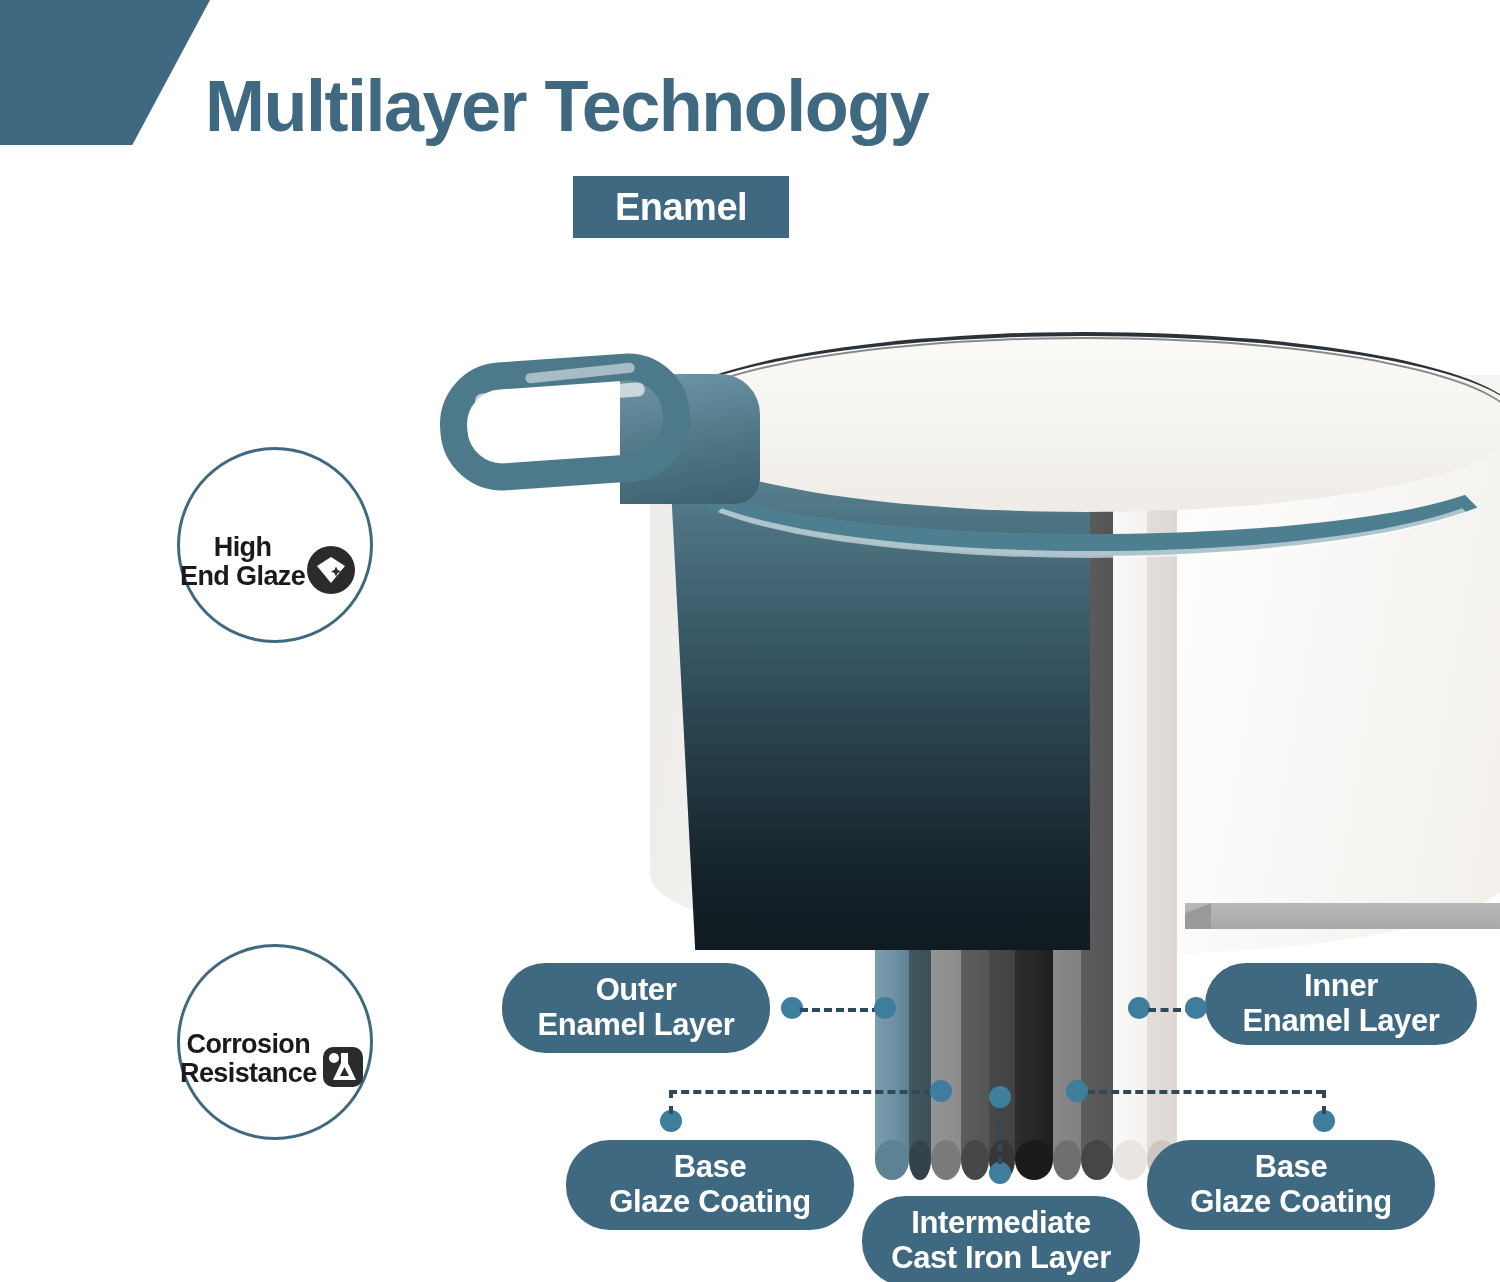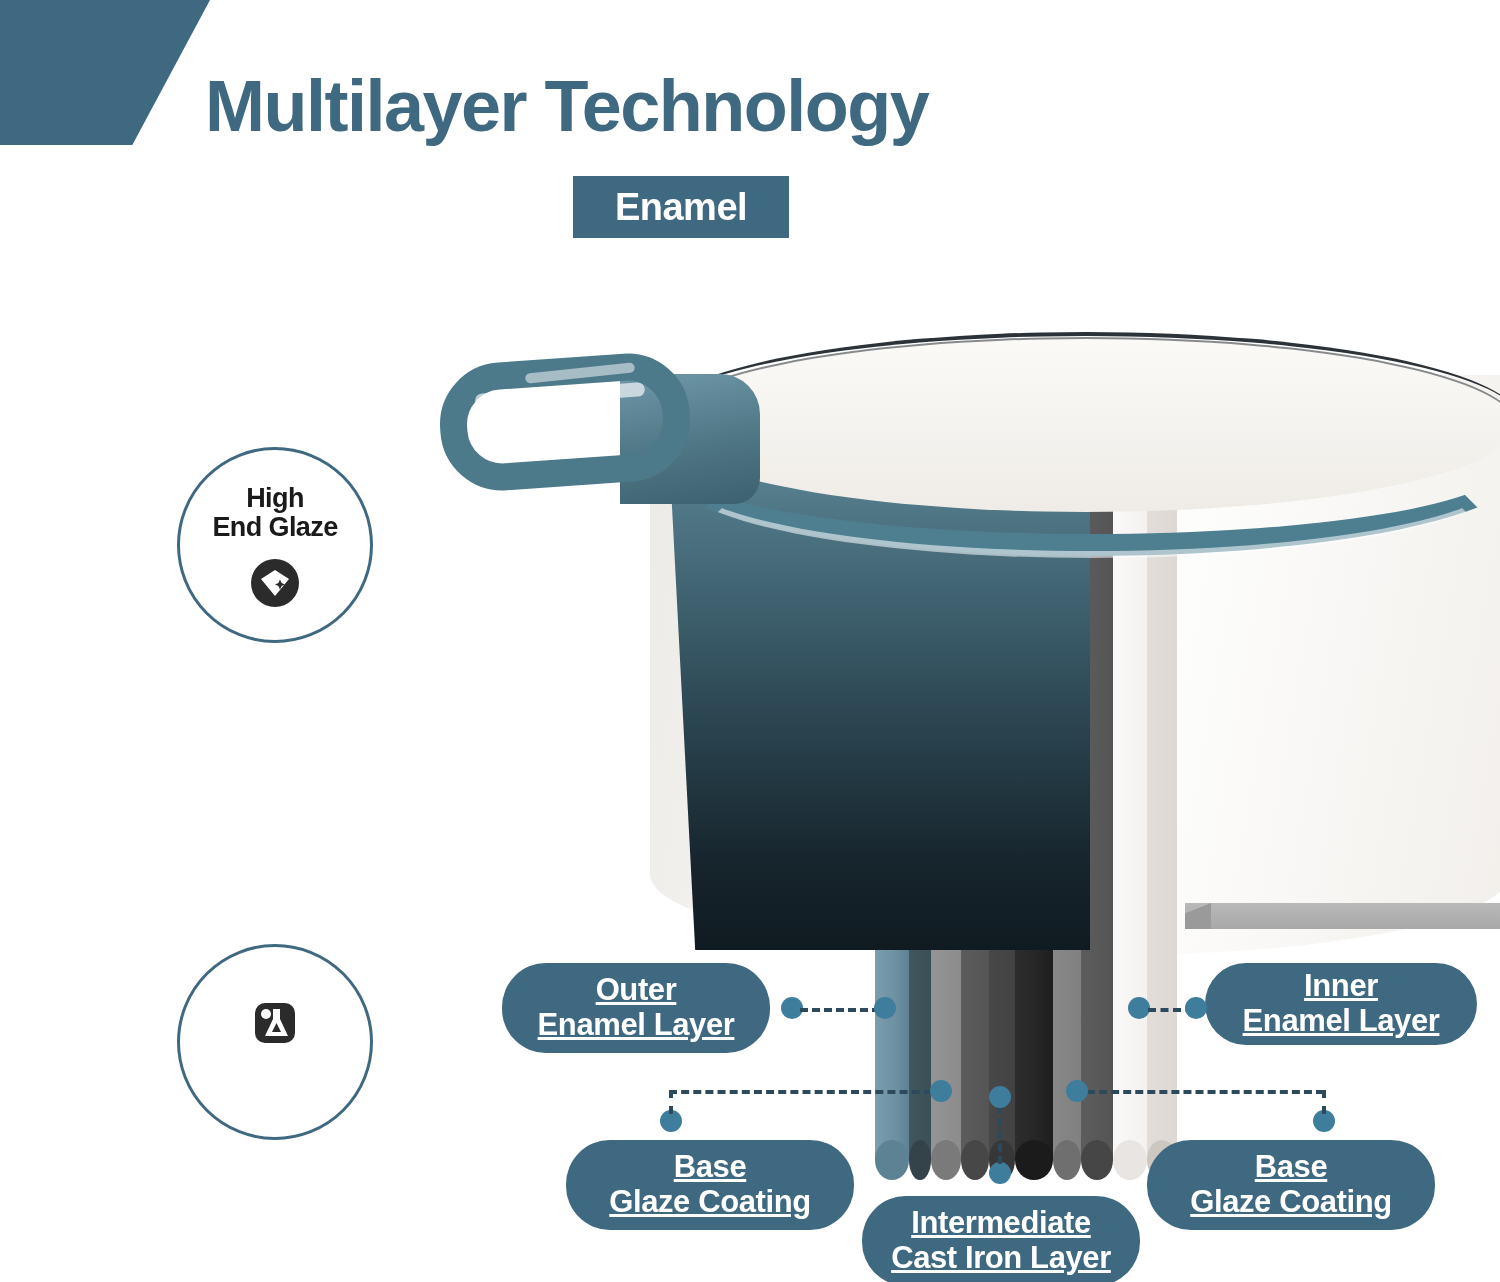--- a/index.html
+++ b/index.html
@@ -45,7 +45,7 @@
     position:absolute;
     width:196px;height:196px;
     border-radius:50%;
-    display:flex;flex-direction:column;
+    display:flex;flex-direction:row;
     align-items:center;justify-content:flex-start;
     box-sizing:border-box;
     padding-top:34px;

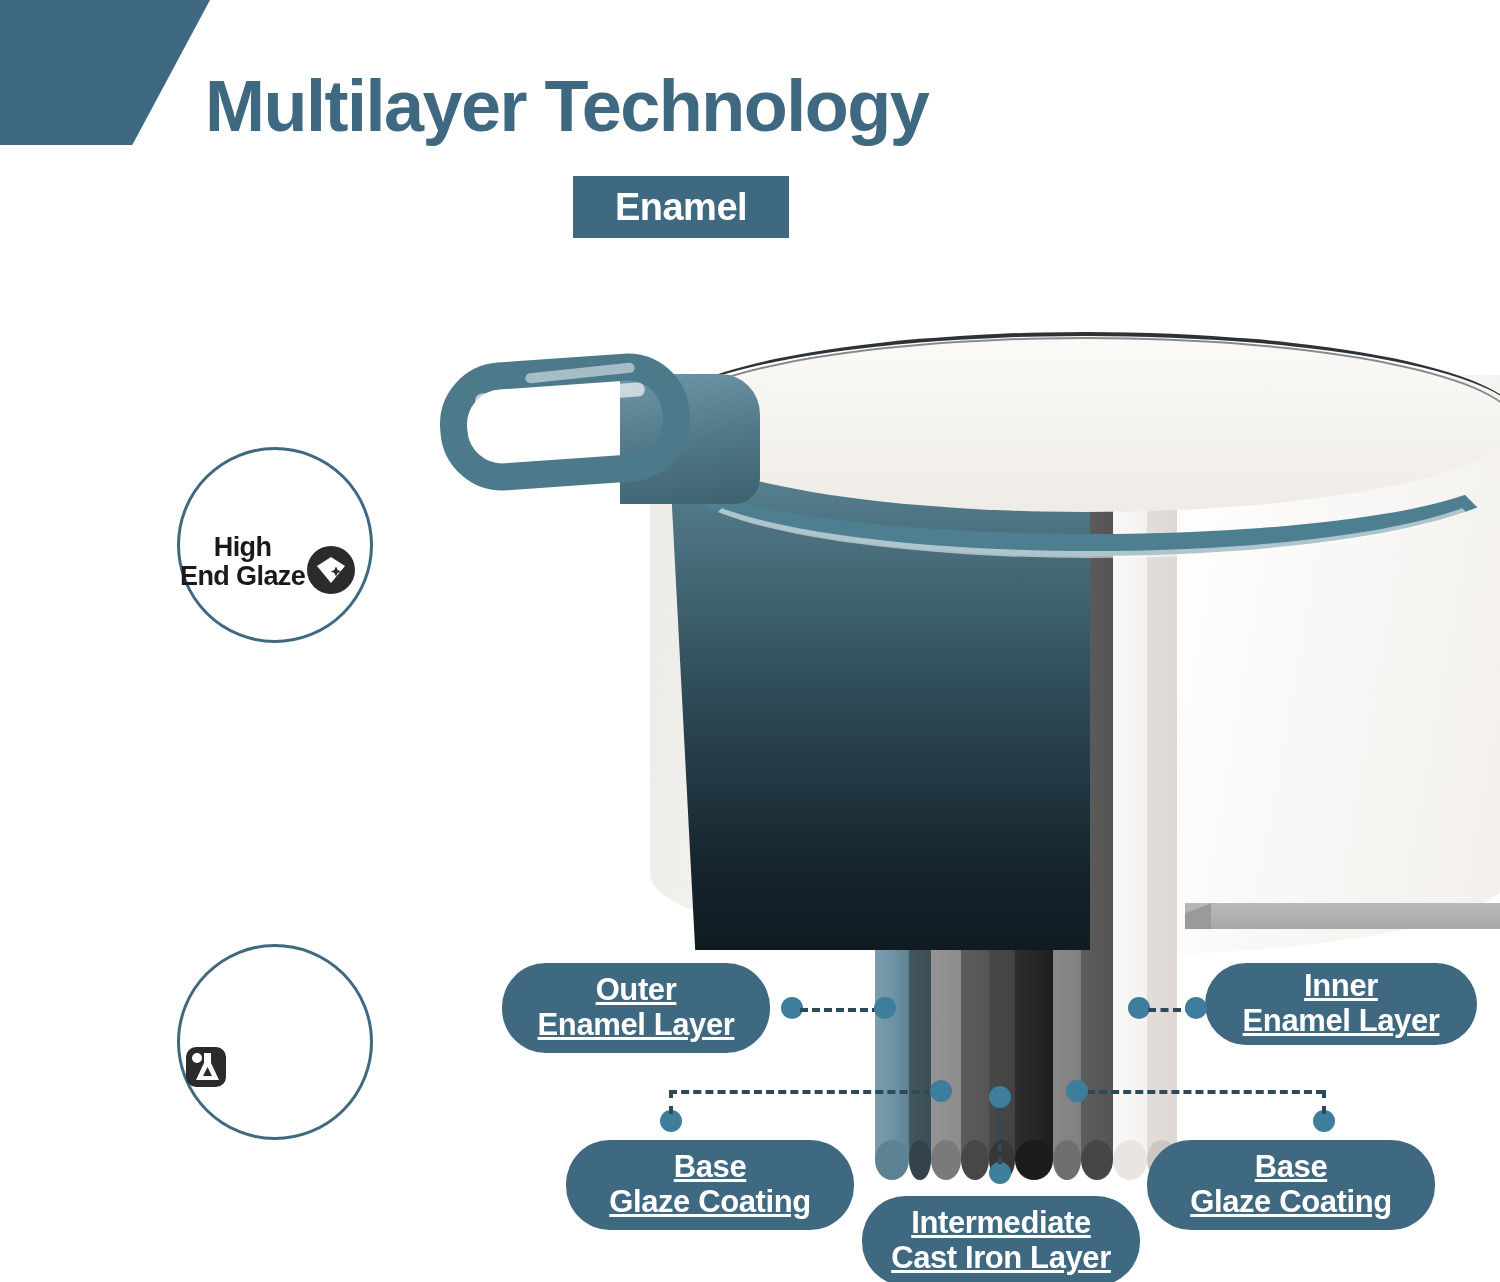--- a/index.html
+++ b/index.html
@@ -194,7 +194,6 @@
     white-space:pre-line;
     padding:10px 26px;
     box-sizing:border-box;
-    text-decoration:underline;
   }
   .conn-dot{
     position:absolute;

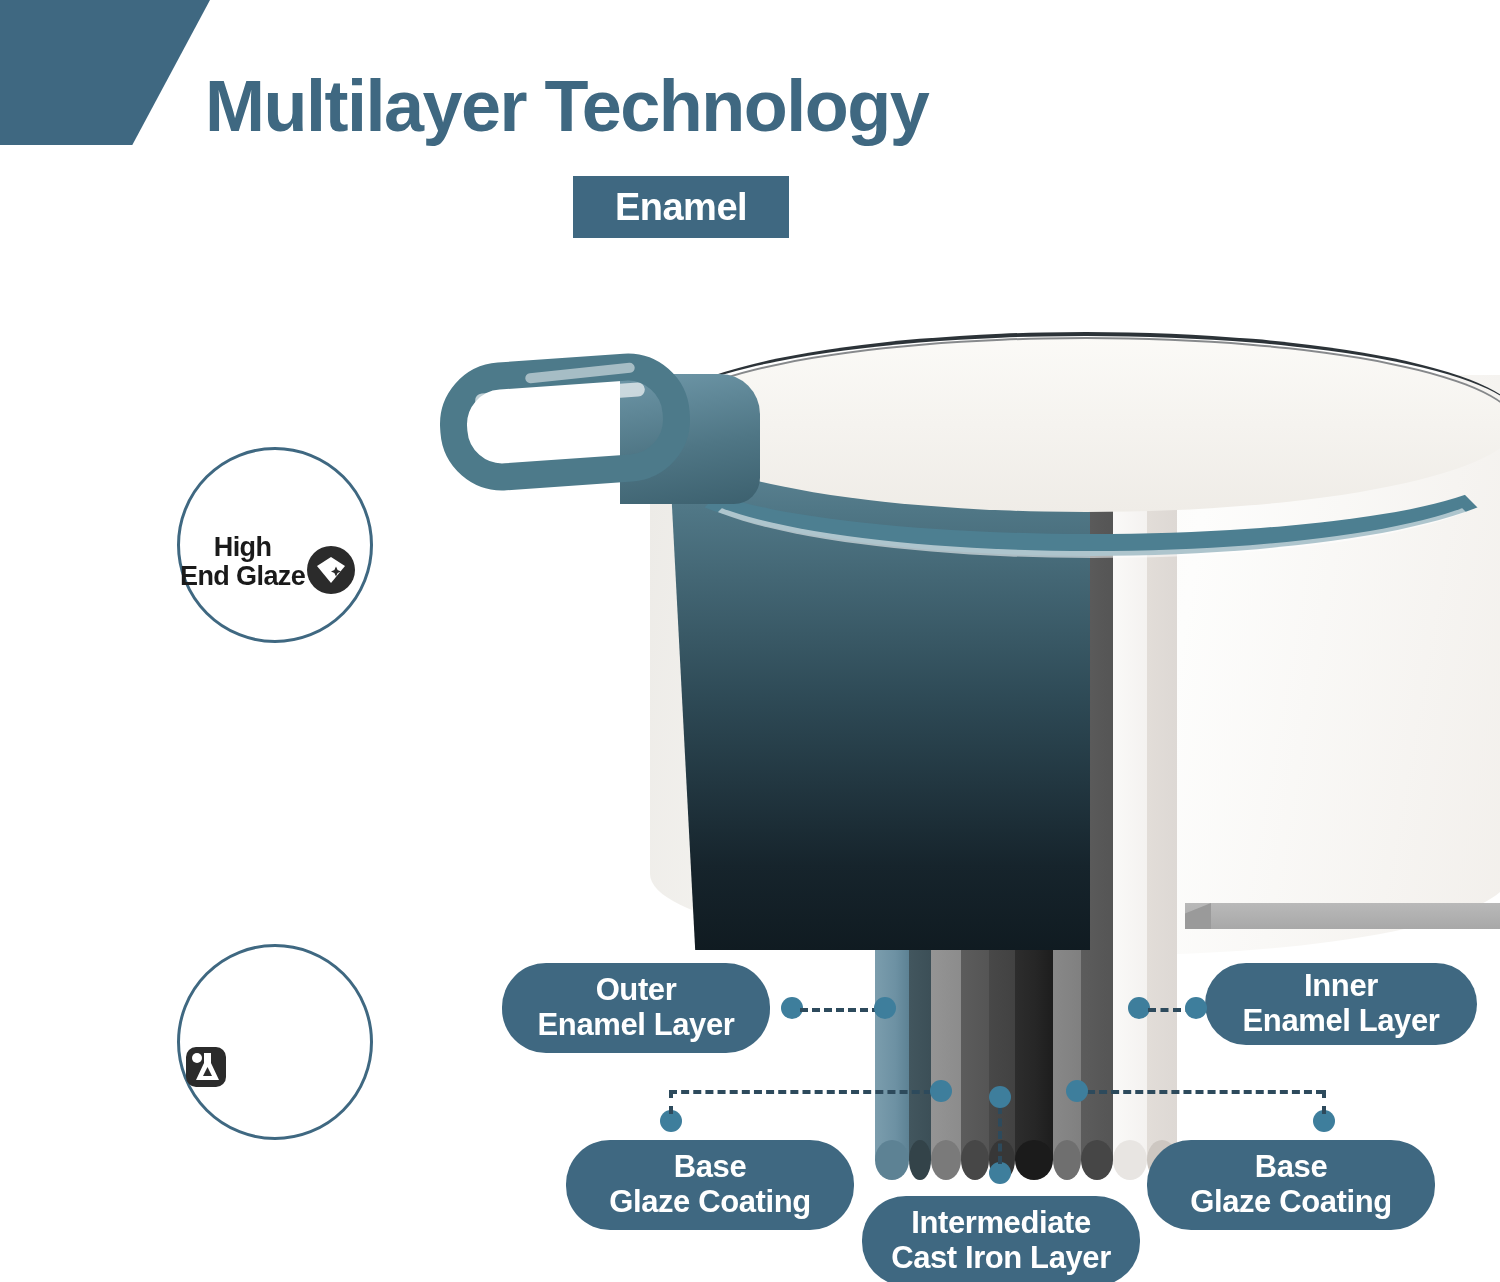--- a/index.html
+++ b/index.html
@@ -250,6 +250,8 @@
 
 
   <div class="feature outline" id="feature-2">
+    <div class="f-label">Corrosion
+Resistance</div>
     <div class="f-icon">
       <svg viewBox="0 0 52 52" width="52" height="52" aria-hidden="true">
         <rect x="6" y="6" width="40" height="40" rx="10" fill="#2b2b2b"></rect>

